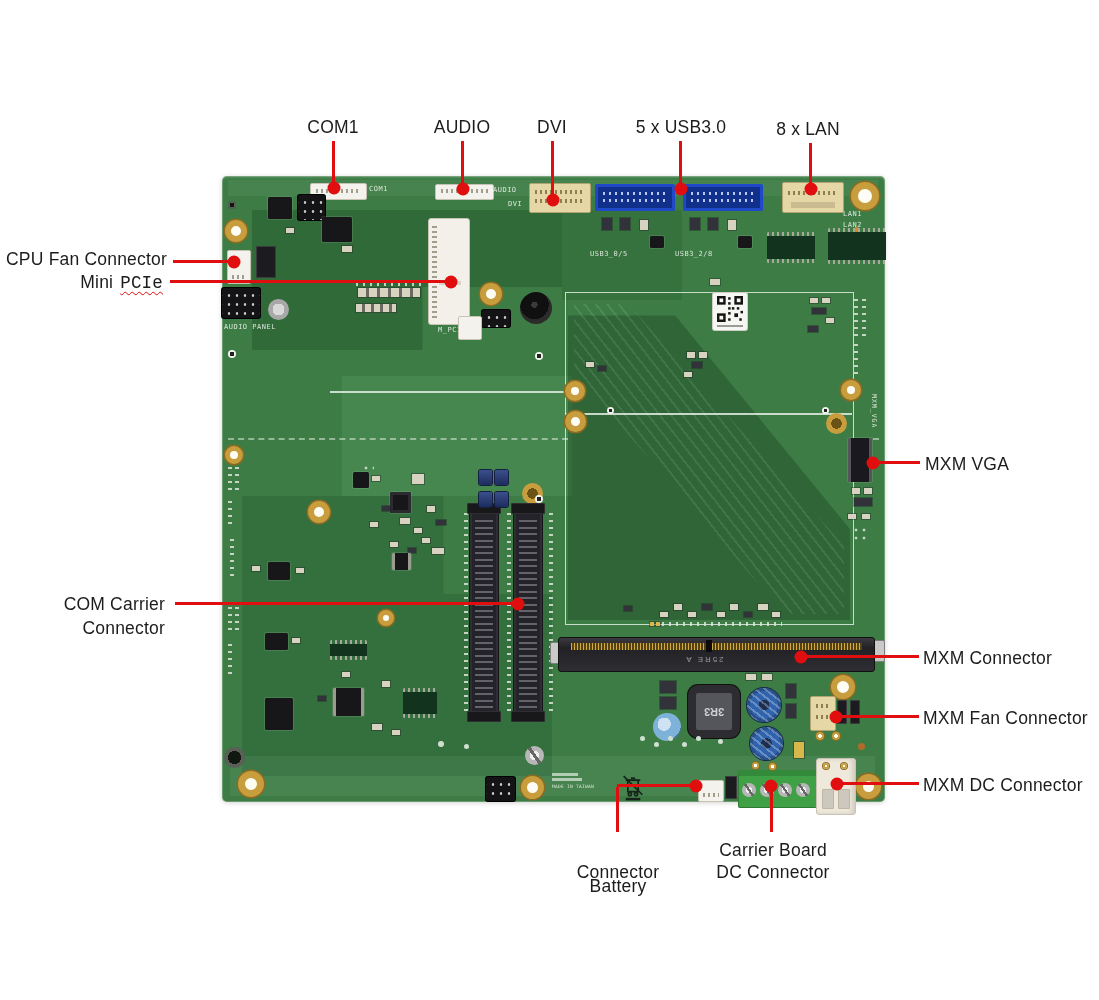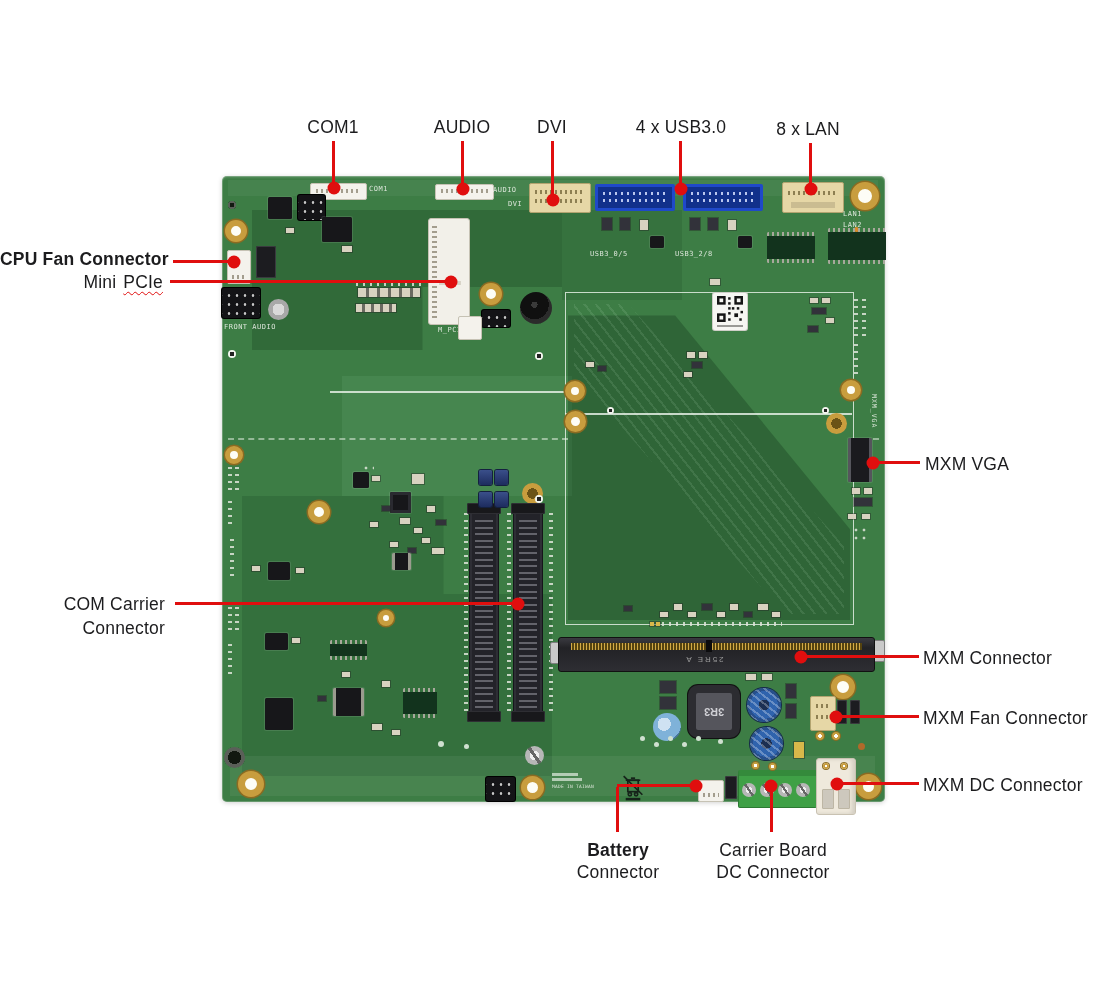--- a/index.html
+++ b/index.html
@@ -402,7 +402,7 @@
   <div class="vline" style="left:551px;top:141px;height:59px;"></div>
   <div class="dot" style="left:553px;top:200px;"></div>
 
-  <div class="lbl cc" style="left:681px;top:117px;">4 x USB3.0</div>
+  <div class="lbl cc" style="left:681px;top:117px;">5 x USB3.0</div>
   <div class="vline" style="left:679px;top:141px;height:48px;"></div>
   <div class="dot" style="left:681px;top:189px;"></div>
 

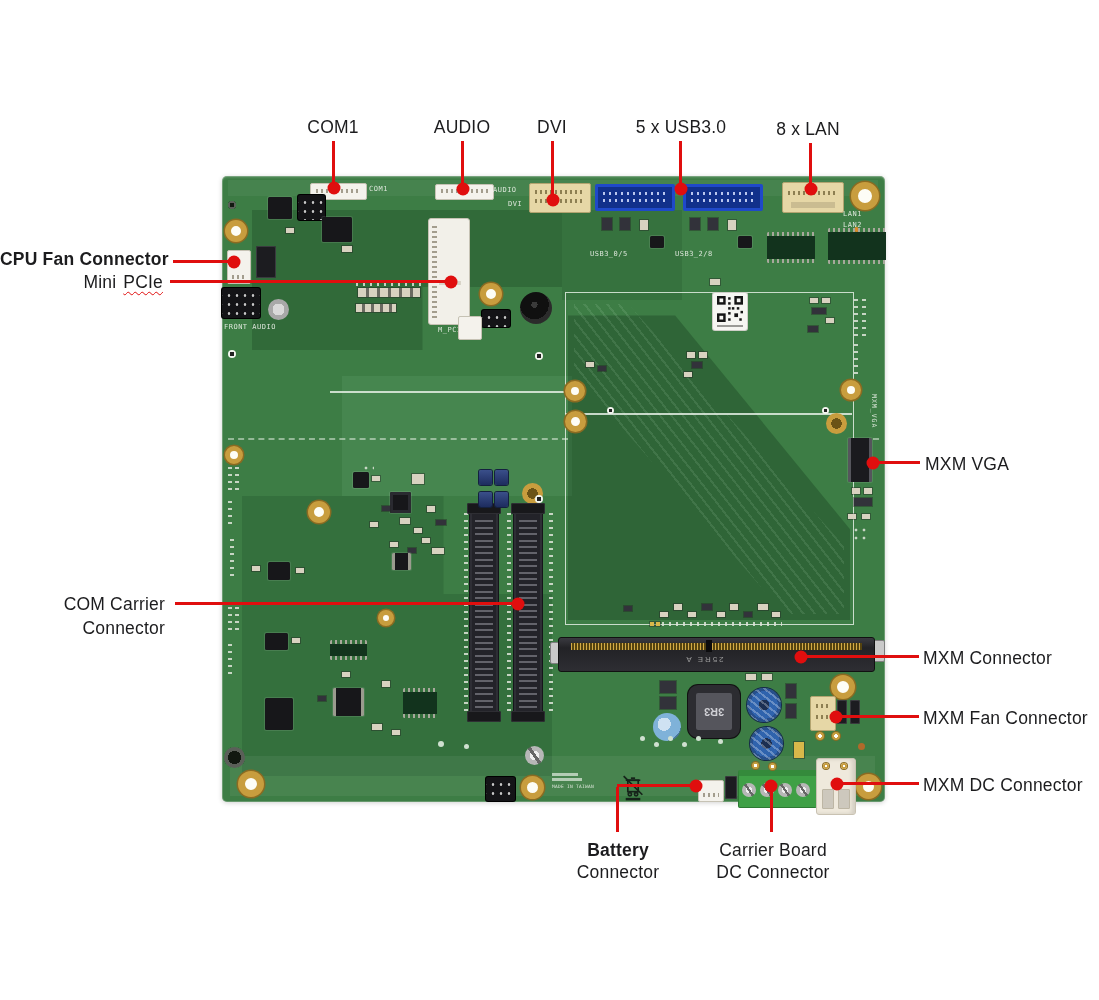--- a/index.html
+++ b/index.html
@@ -410,7 +410,7 @@
   <div class="vline" style="left:809px;top:143px;height:46px;"></div>
   <div class="dot" style="left:811px;top:189px;"></div>
 
-  <div class="lbl rr" style="left:0px;top:249px;width:167px;font-weight:bold;">CPU Fan Connector</div>
+  <div class="lbl rr" style="left:0px;top:249px;width:167px;">CPU Fan Connector</div>
   <div class="hline" style="left:173px;top:260px;width:58px;"></div>
   <div class="dot" style="left:234px;top:262px;"></div>
 

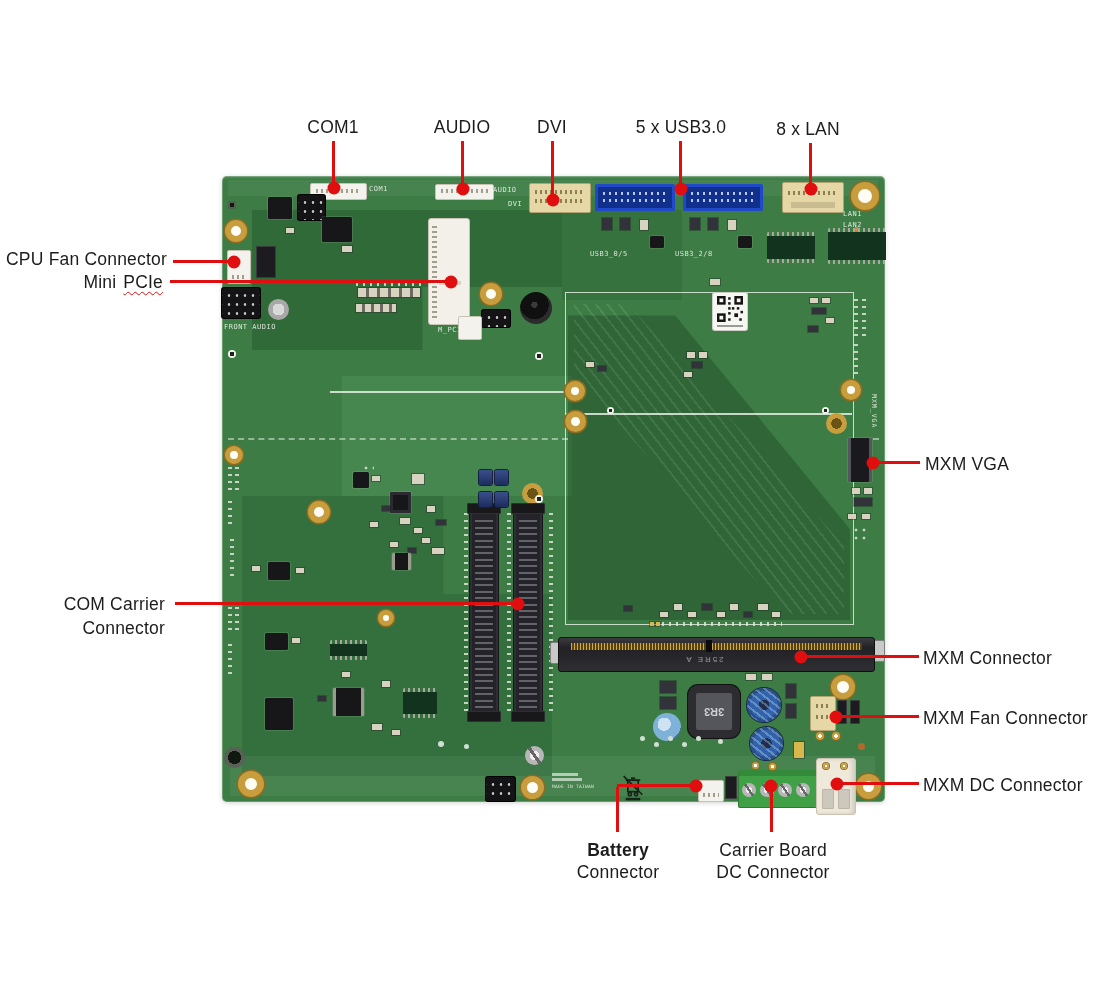--- a/index.html
+++ b/index.html
@@ -9,7 +9,7 @@
   .lbl{position:absolute;font-size:17.5px;line-height:21px;color:var(--label);letter-spacing:.2px;white-space:nowrap;z-index:12;}
   .lbl.cc{transform:translateX(-50%);}
   .lbl.rr{text-align:right;}
-  .squig{text-decoration:underline;text-decoration-style:wavy;text-decoration-color:var(--accent);text-decoration-thickness:1px;text-underline-offset:3px;}
+  .squig{text-decoration:underline;text-decoration-style:wavy;text-decoration-color:var(--accent);text-decoration-thickness:1px;text-underline-offset:3px;font-family:Liberation Mono, monospace;}
   .w1{margin-right:.4em;margin-left:47px;}
   .vline{position:absolute;width:3px;background:var(--accent);z-index:11;}
   .hline{position:absolute;height:3px;background:var(--accent);z-index:11;}

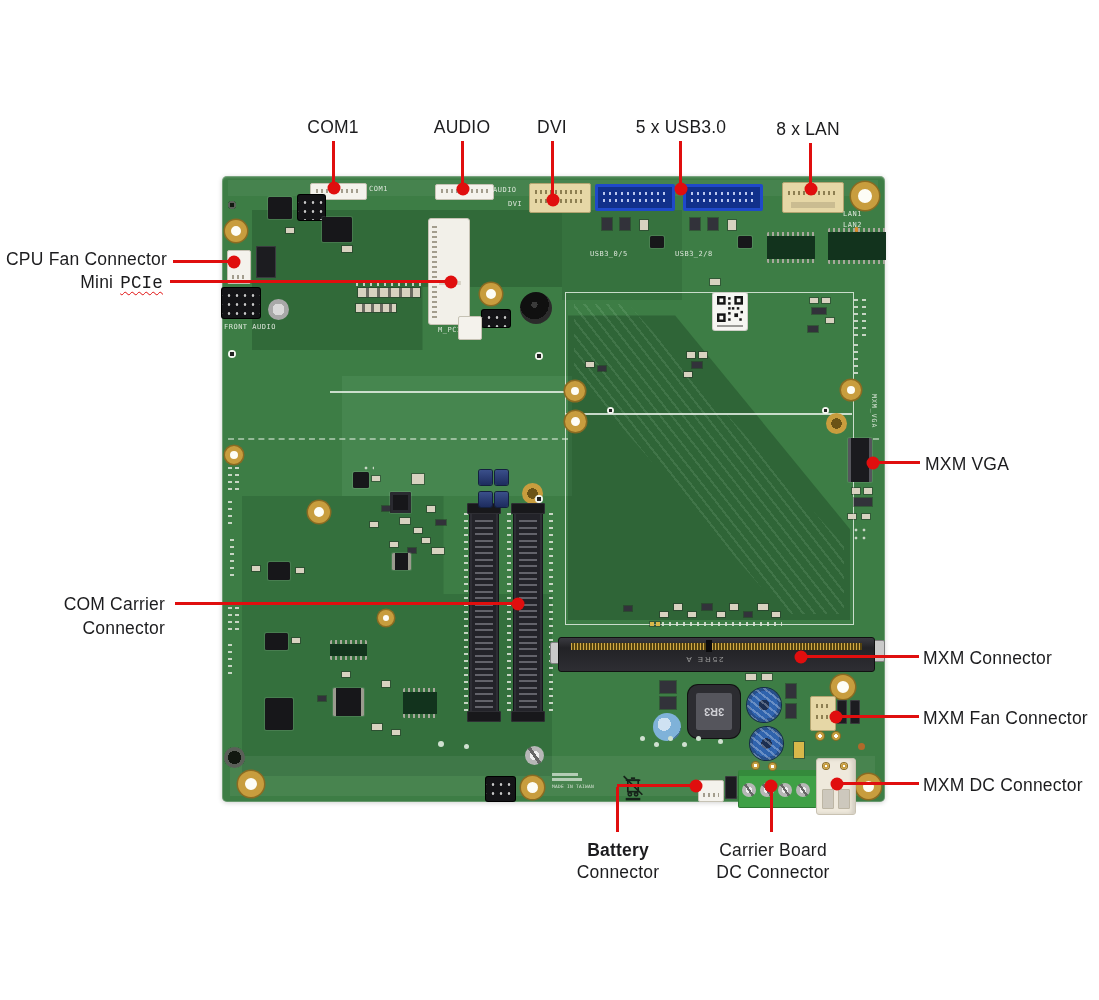--- a/index.html
+++ b/index.html
@@ -176,7 +176,7 @@
     <div class="pass" style="left:64px;top:52px;width:8px;height:5px;"></div>
     <div class="pass" style="left:120px;top:70px;width:10px;height:6px;"></div>
     <div class="hdr" style="left:0px;top:112px;width:38px;height:30px;"></div>
-    <div class="silk" style="left:2px;top:147px;">FRONT AUDIO</div>
+    <div class="silk" style="left:2px;top:147px;">AUDIO PANEL</div>
     <div class="capsil" style="left:46px;top:123px;width:21px;height:21px;"></div>
 
     <div class="mpcie" style="left:206px;top:42px;width:40px;height:105px;">

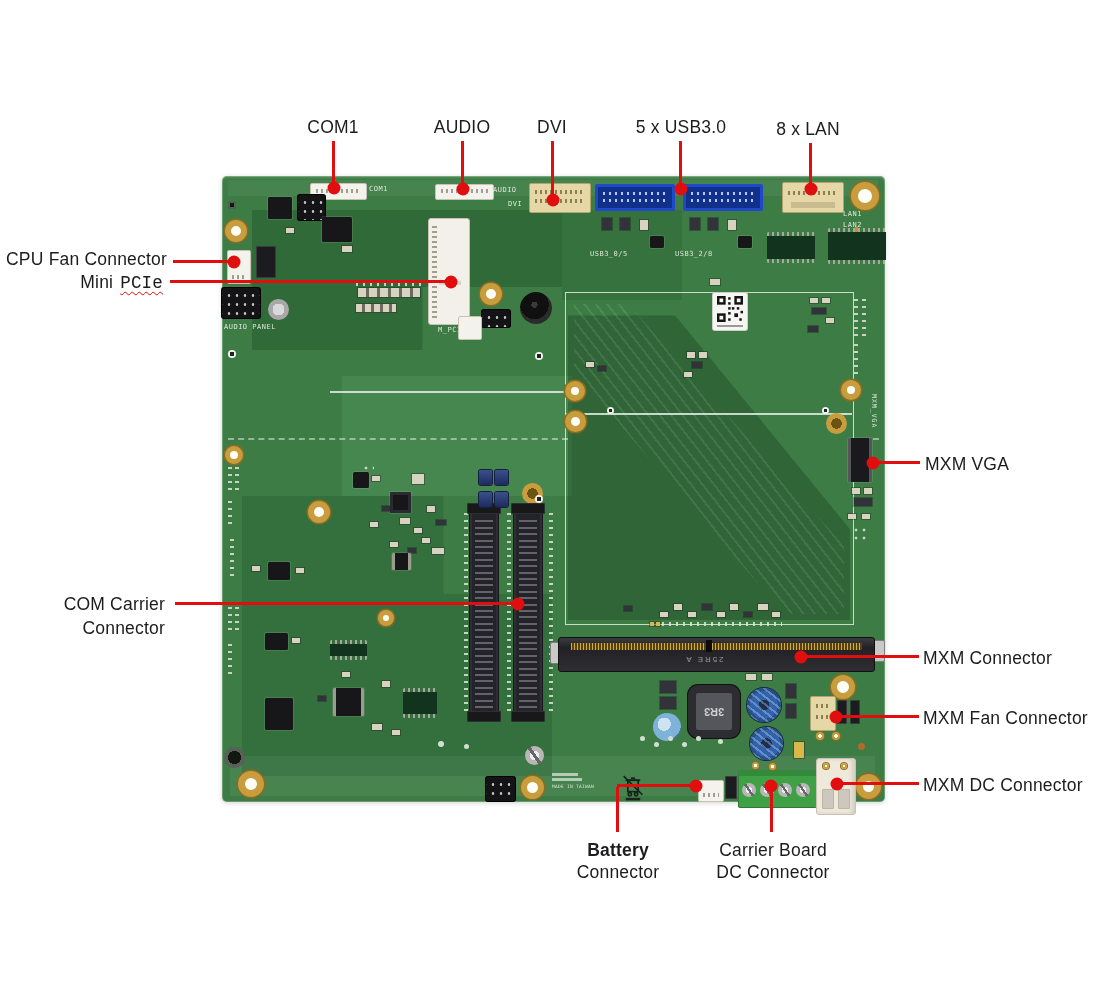--- a/index.html
+++ b/index.html
@@ -444,7 +444,7 @@
   <div class="dot" style="left:696px;top:786px;"></div>
   <div class="hline" style="left:617px;top:784px;width:80px;"></div>
   <div class="vline" style="left:616px;top:787px;height:45px;"></div>
-  <div class="lbl cc" style="left:618px;top:840px;font-weight:bold;">Battery</div>
+  <div class="lbl cc" style="left:618px;top:876px;">Battery</div>
   <div class="lbl cc" style="left:618px;top:862px;">Connector</div>
 
   <div class="dot" style="left:771px;top:786px;"></div>

